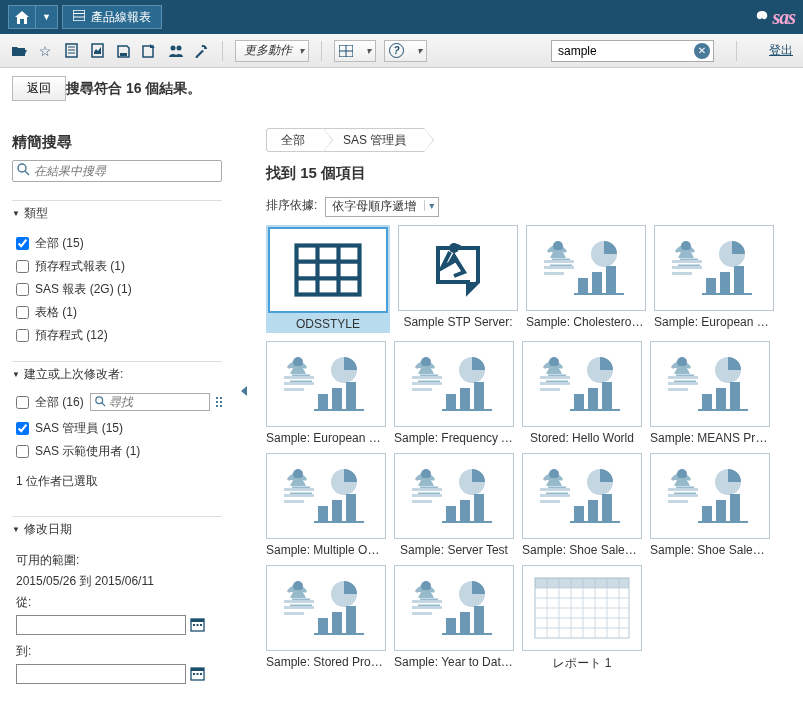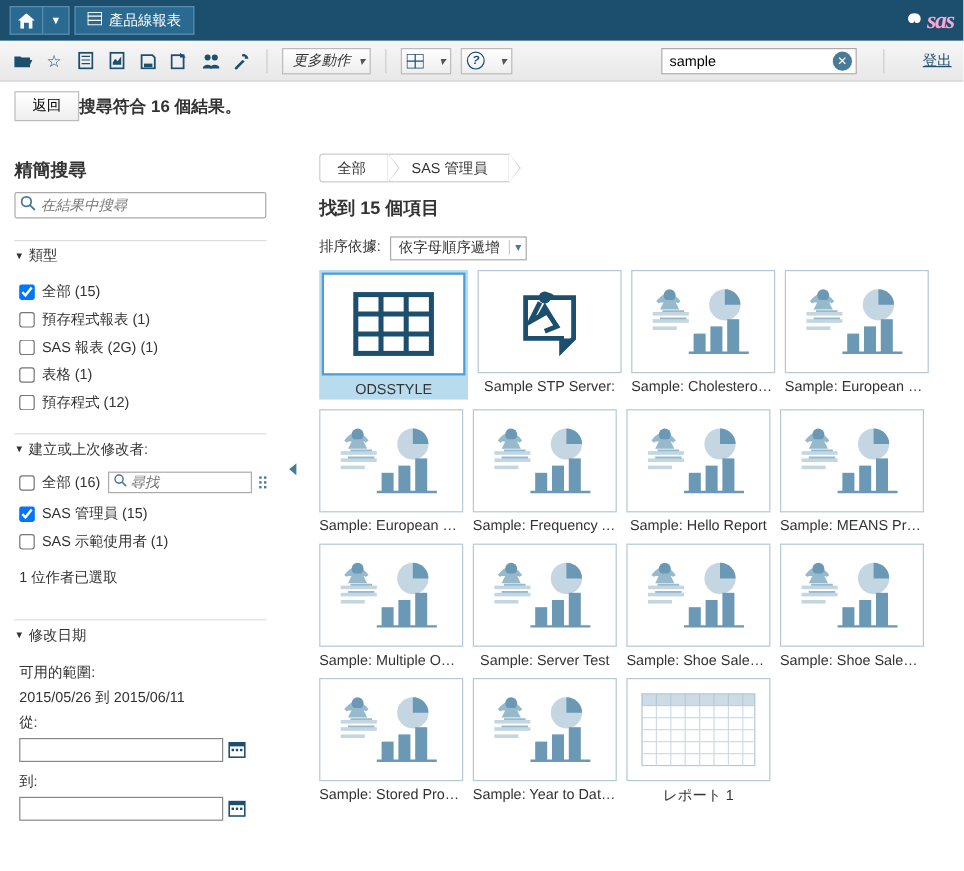--- a/index.html
+++ b/index.html
@@ -429,7 +429,7 @@
               <line x1="38" y1="58" x2="88" y2="58" stroke="#6b98b4" stroke-width="2"></line>  
             </svg>
           </div>
-          <div class="tile-label">Sample: Hello Report</div>
+          <div class="tile-label">Stored: Hello World</div>
         </div>
         <div class="tile">
           <div class="thumb">

